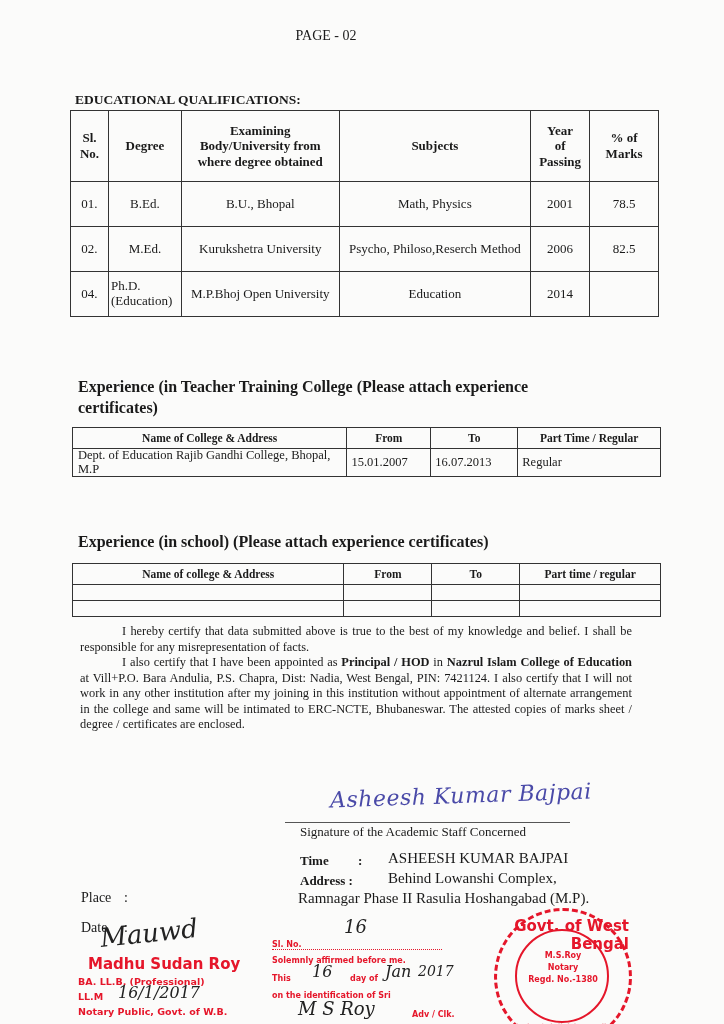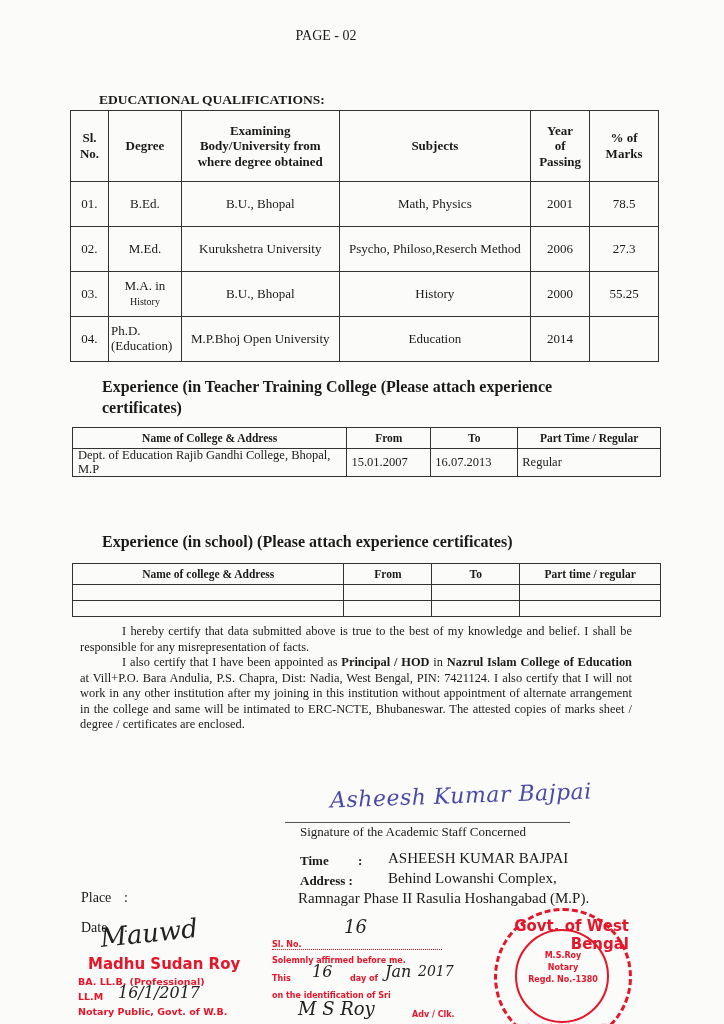--- a/index.html
+++ b/index.html
@@ -11,7 +11,7 @@
   }
   .abs { position: absolute; }
   .page-no { top: 28px; left: 0; width: 652px; text-align: center; font-size: 14px; }
-  .sec-title { font-weight: bold; margin-left: 24px; }
+  .sec-title { font-weight: bold; }
   #edu-title { top: 92px; left: 75px; font-size: 13.5px; }
   table { border-collapse: collapse; position: absolute; }
   td, th { border: 1px solid #333; padding: 0 4px; }

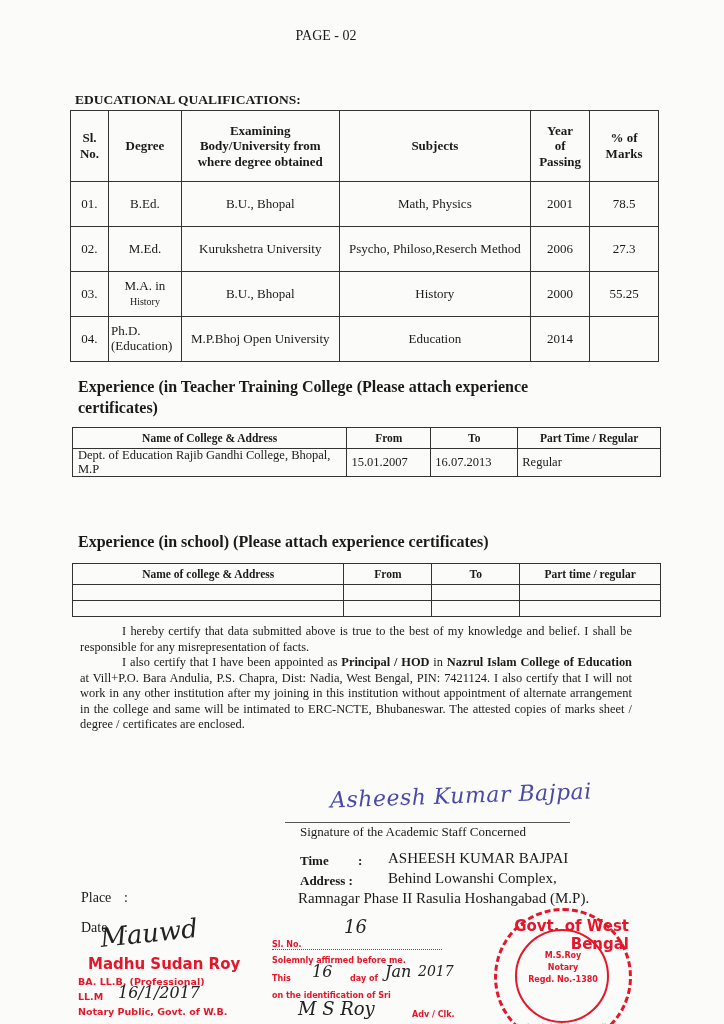--- a/index.html
+++ b/index.html
@@ -80,7 +80,7 @@
       <td>Kurukshetra University</td>
       <td>Psycho, Philoso,Reserch Method</td>
       <td>2006</td>
-      <td>27.3</td>
+      <td>82.5</td>
     </tr>
     <tr>
       <td>03.</td>

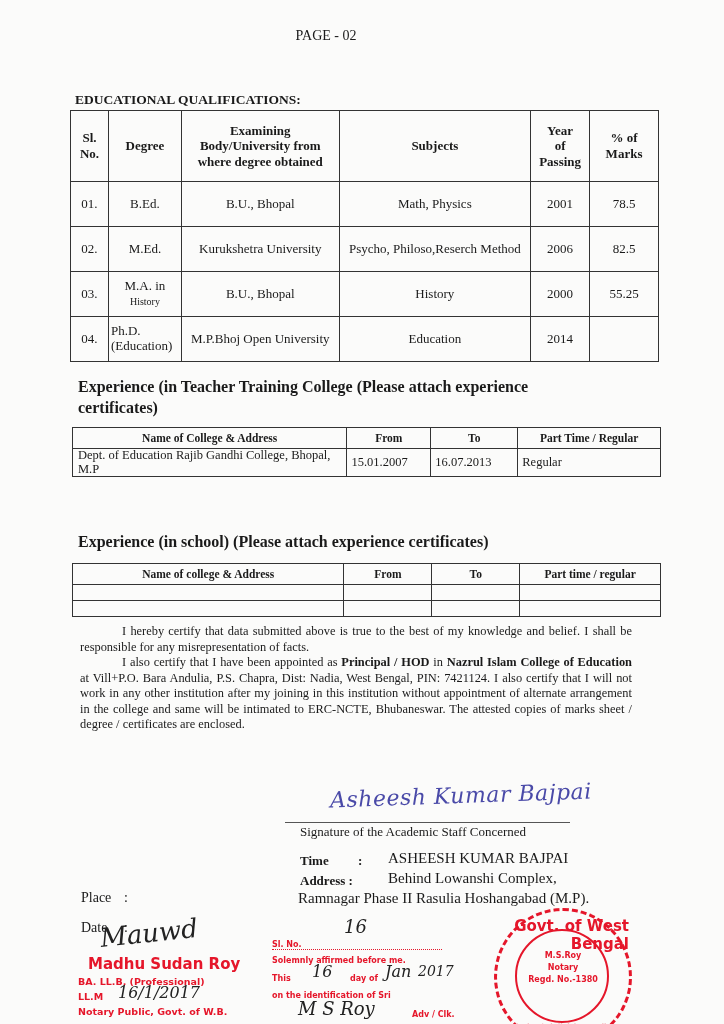--- a/index.html
+++ b/index.html
@@ -83,14 +83,6 @@
       <td>82.5</td>
     </tr>
     <tr>
-      <td>03.</td>
-      <td><span>M.A. in</span><br><span class="small-sub" style="font-size:10px">History</span></td>
-      <td>B.U., Bhopal</td>
-      <td>History</td>
-      <td>2000</td>
-      <td>55.25</td>
-    </tr>
-    <tr>
       <td>04.</td>
       <td style="text-align:left;padding-left:2px"><span>Ph.D.</span><br><span>(Education)</span></td>
       <td>M.P.Bhoj Open University</td>

